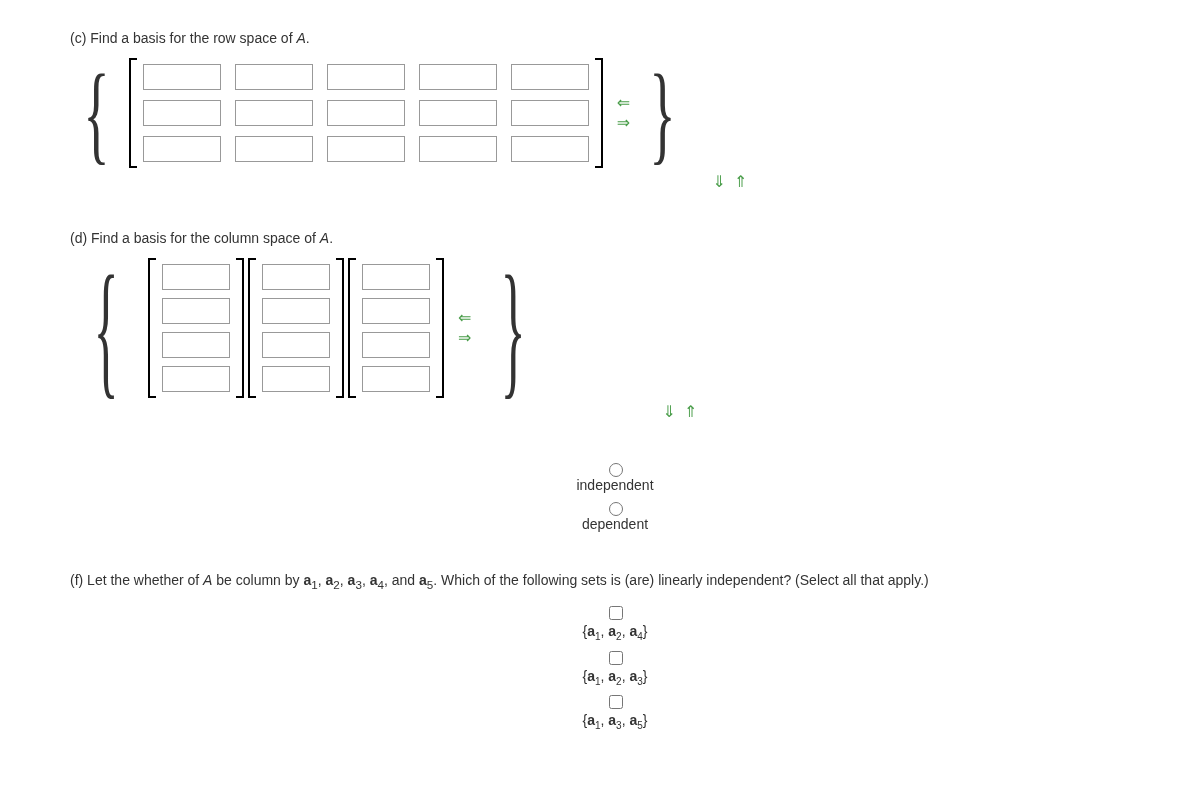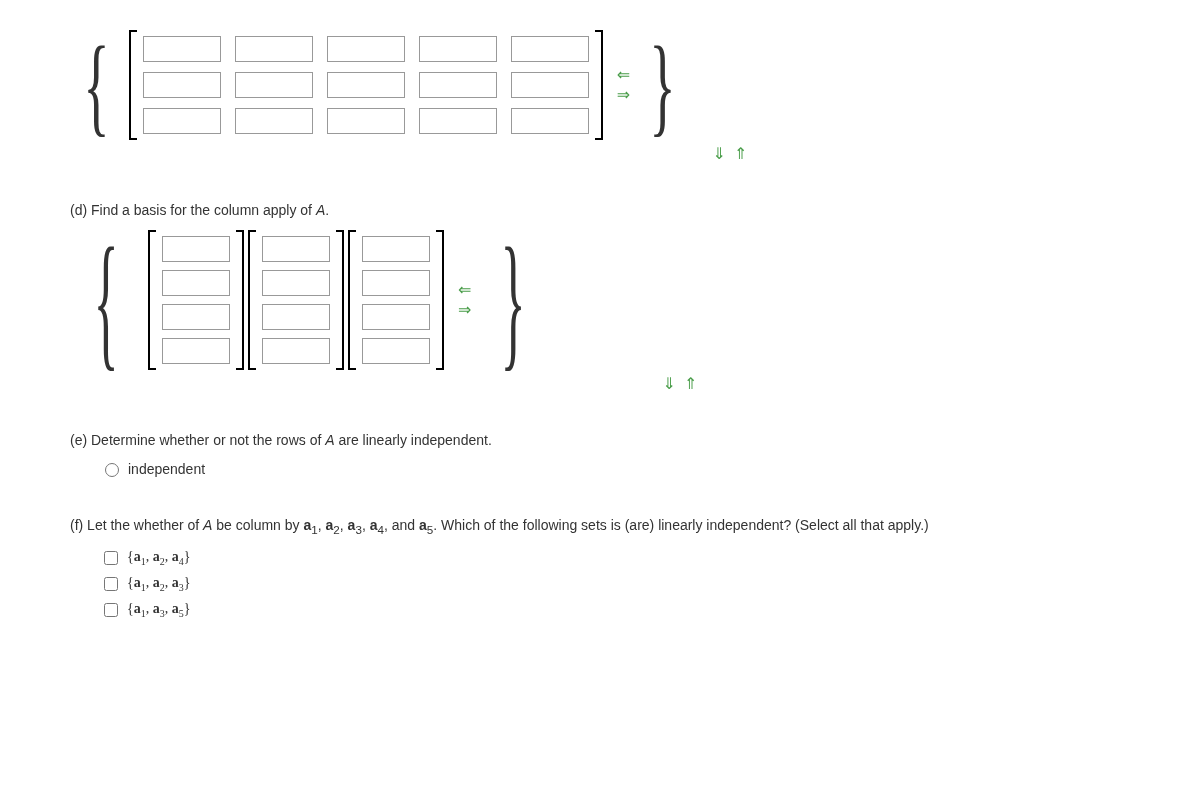--- a/index.html
+++ b/index.html
@@ -129,6 +129,9 @@
 <body>
 
 <div class="question">
+  <div class="qtext">
+    <span>(c) Find a basis for the row space of </span><span class="mathit">A</span><span>.</span>
+  </div>
   <div class="below-arrows">
     <div class="set-wrap">
       <span class="brace">{</span>

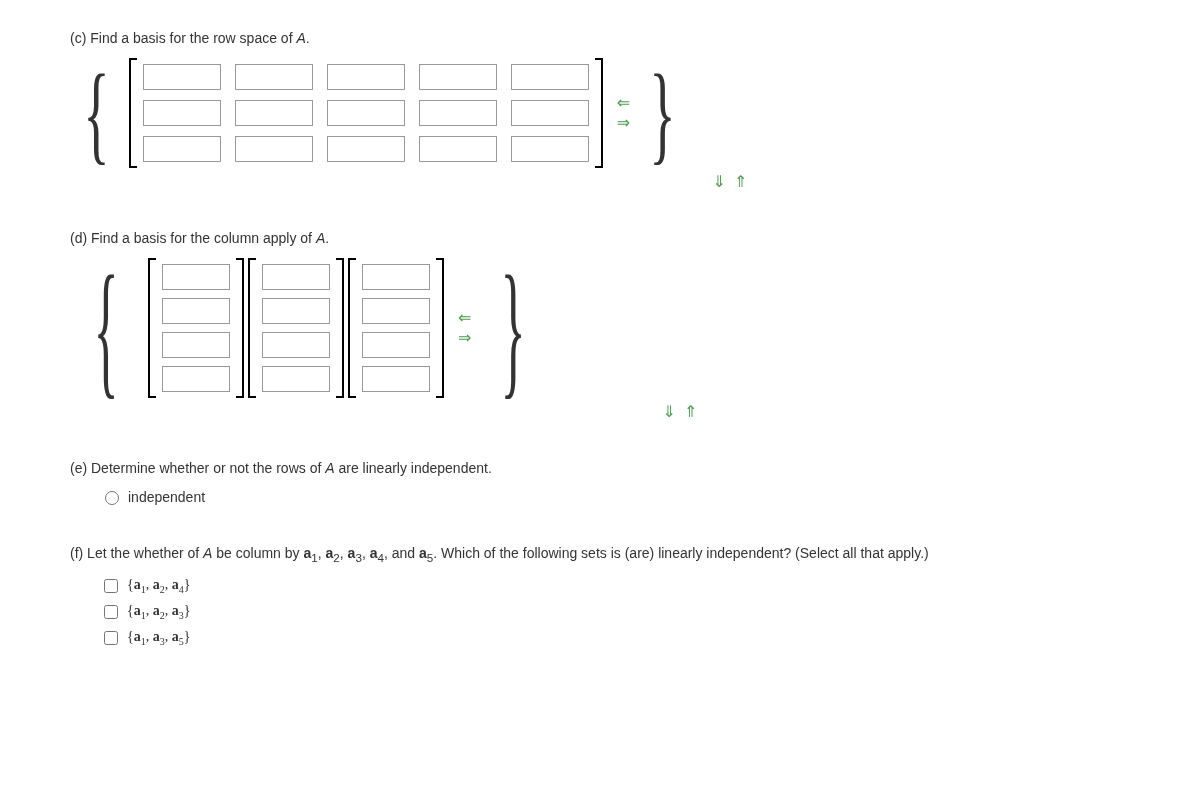--- a/index.html
+++ b/index.html
@@ -177,7 +177,7 @@
 
 <div class="question">
   <div class="qtext">
-    <span>(d) Find a basis for the column apply of </span><span class="mathit">A</span><span>.</span>
+    <span>(d) Find a basis for the column space of </span><span class="mathit">A</span><span>.</span>
   </div>
   <div class="below-arrows">
     <div class="set-wrap">

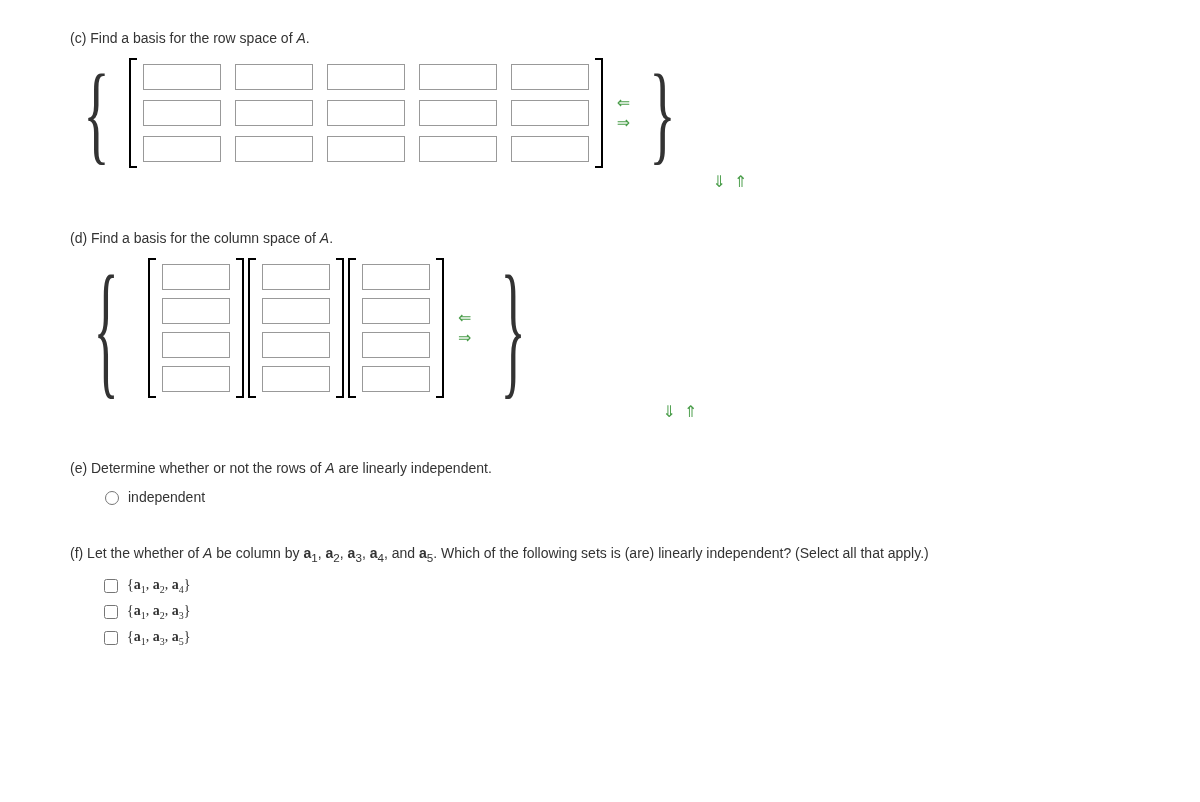--- a/index.html
+++ b/index.html
@@ -228,9 +228,6 @@
 </div>
 
 <div class="question">
-  <div class="qtext">
-    <span>(e) Determine whether or not the rows of </span><span class="mathit">A</span><span> are linearly independent.</span>
-  </div>
   <div id="e-options">
       <div class="radio-item">
         <input type="radio" name="qe" style="">

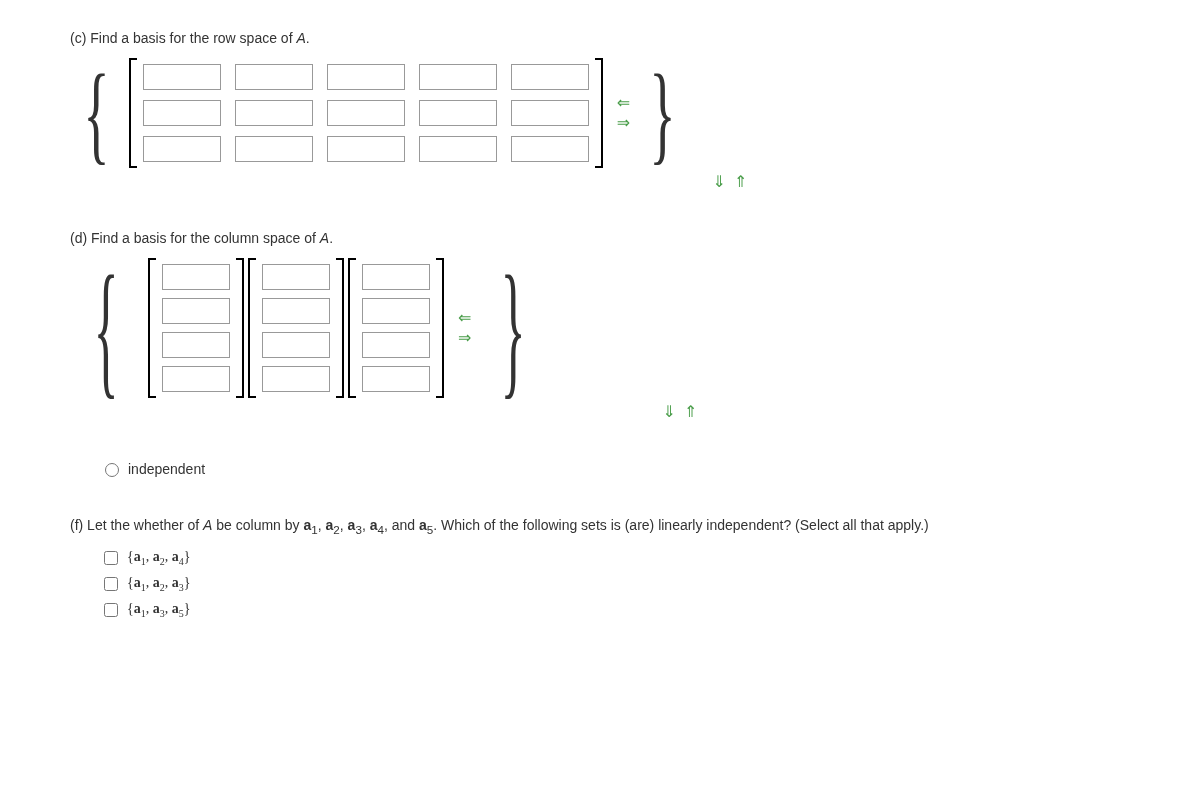--- a/index.html
+++ b/index.html
@@ -110,7 +110,7 @@
     margin: 6px 0 6px 30px;
     display: flex;
     align-items: center;
-    gap: 6px;
+    flex-direction: column;
   }
   .check-item .setnot {
     font-family: Liberation Serif, serif;

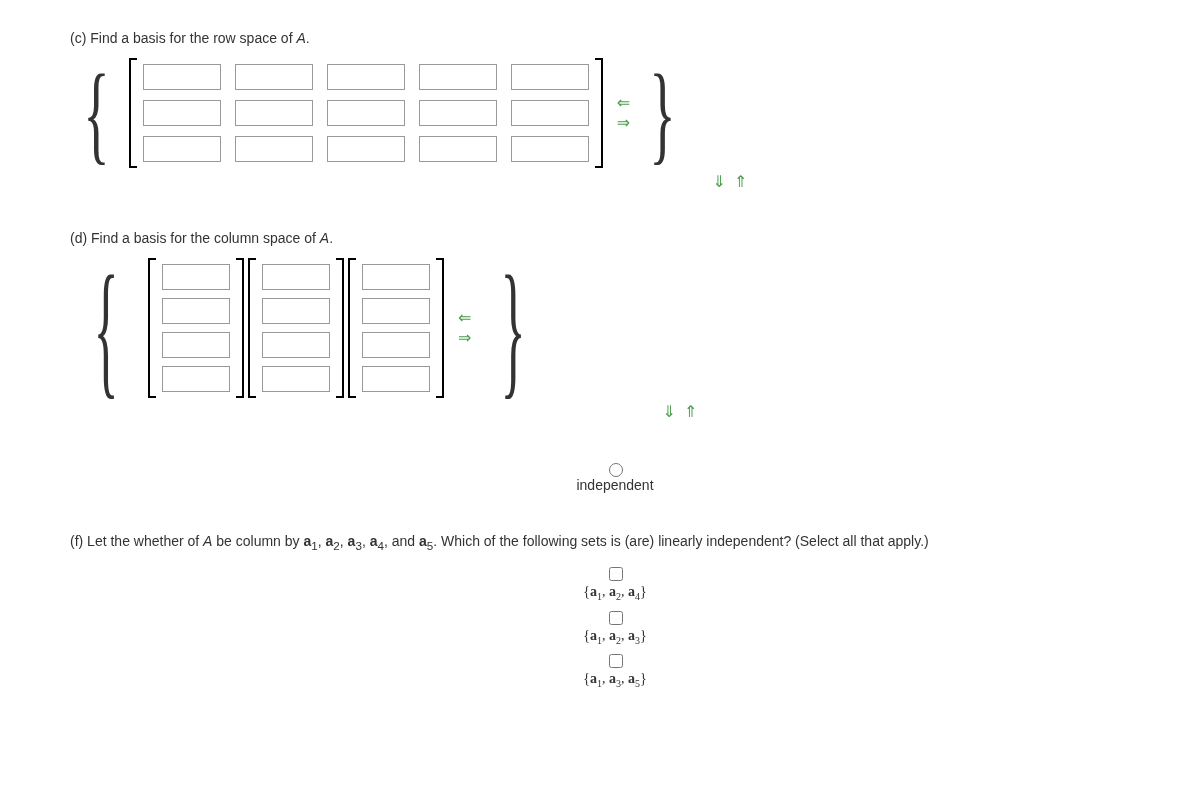--- a/index.html
+++ b/index.html
@@ -233,6 +233,10 @@
         <input type="radio" name="qe" style="">
         <span>independent</span>
       </div>
+      <div class="radio-item">
+        <input type="radio" name="qe" style="">
+        <span>dependent</span>
+      </div>
     </div>
 </div>
 

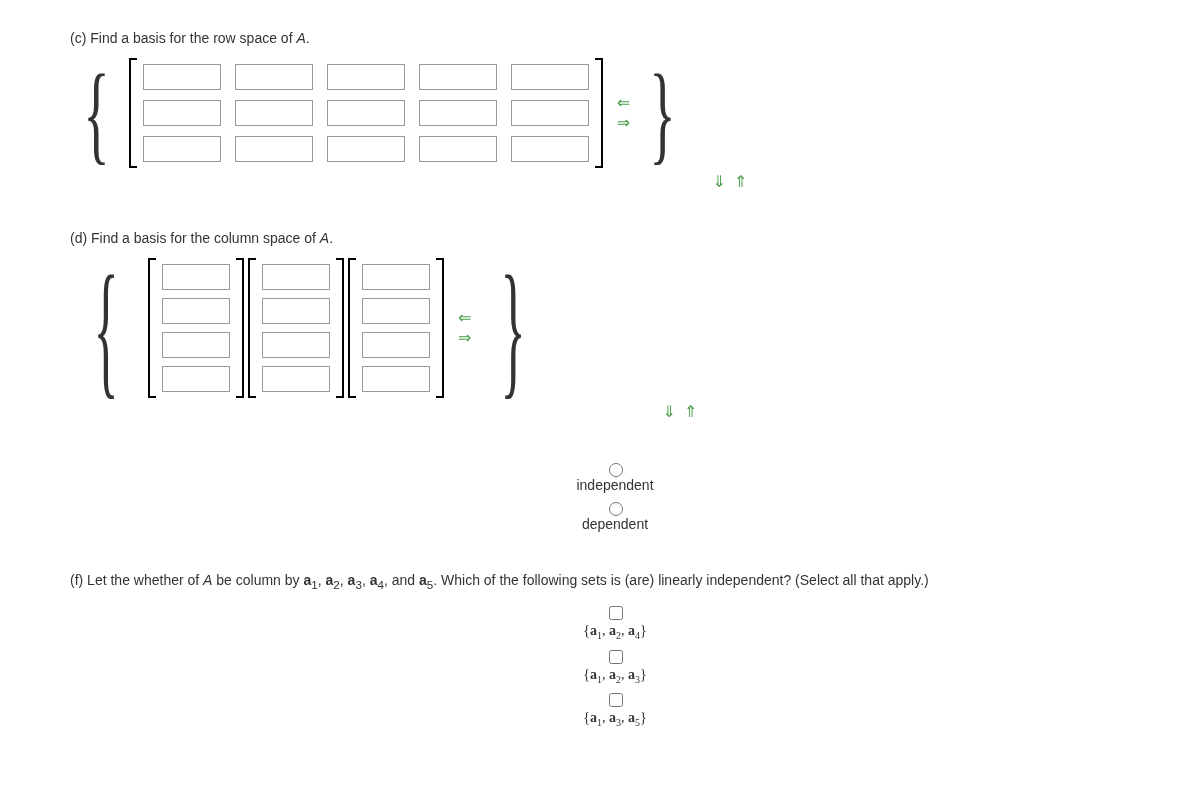--- a/index.html
+++ b/index.html
@@ -113,7 +113,7 @@
     flex-direction: column;
   }
   .check-item .setnot {
-    font-family: Liberation Serif, serif;
+    font-family: Liberation Sans, sans-serif;
   }
   .setnot b {
     font-weight: bold;

